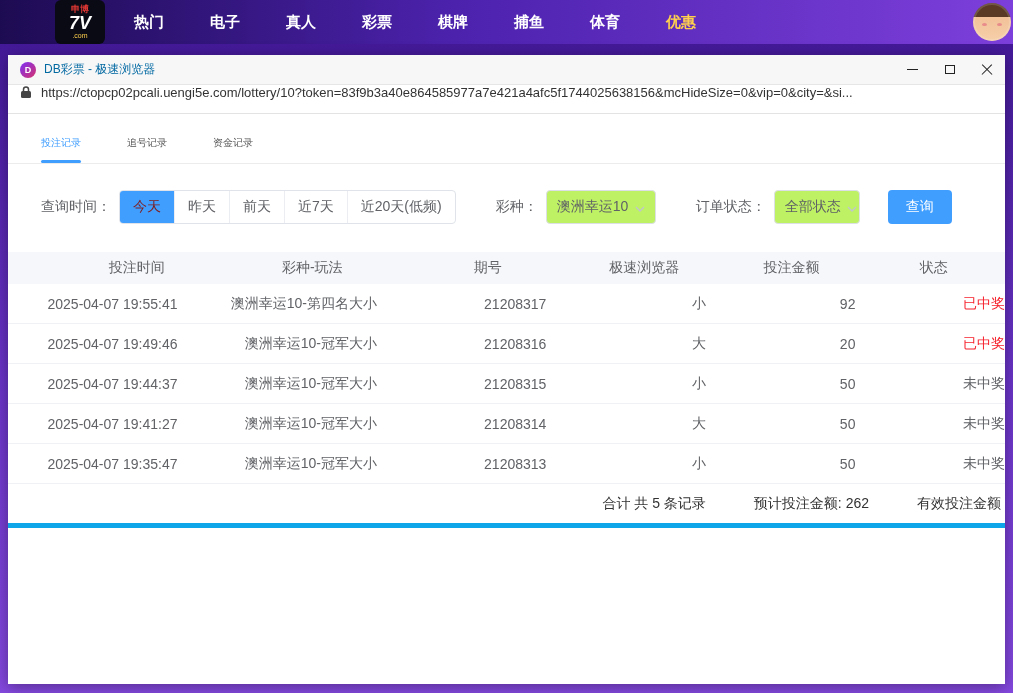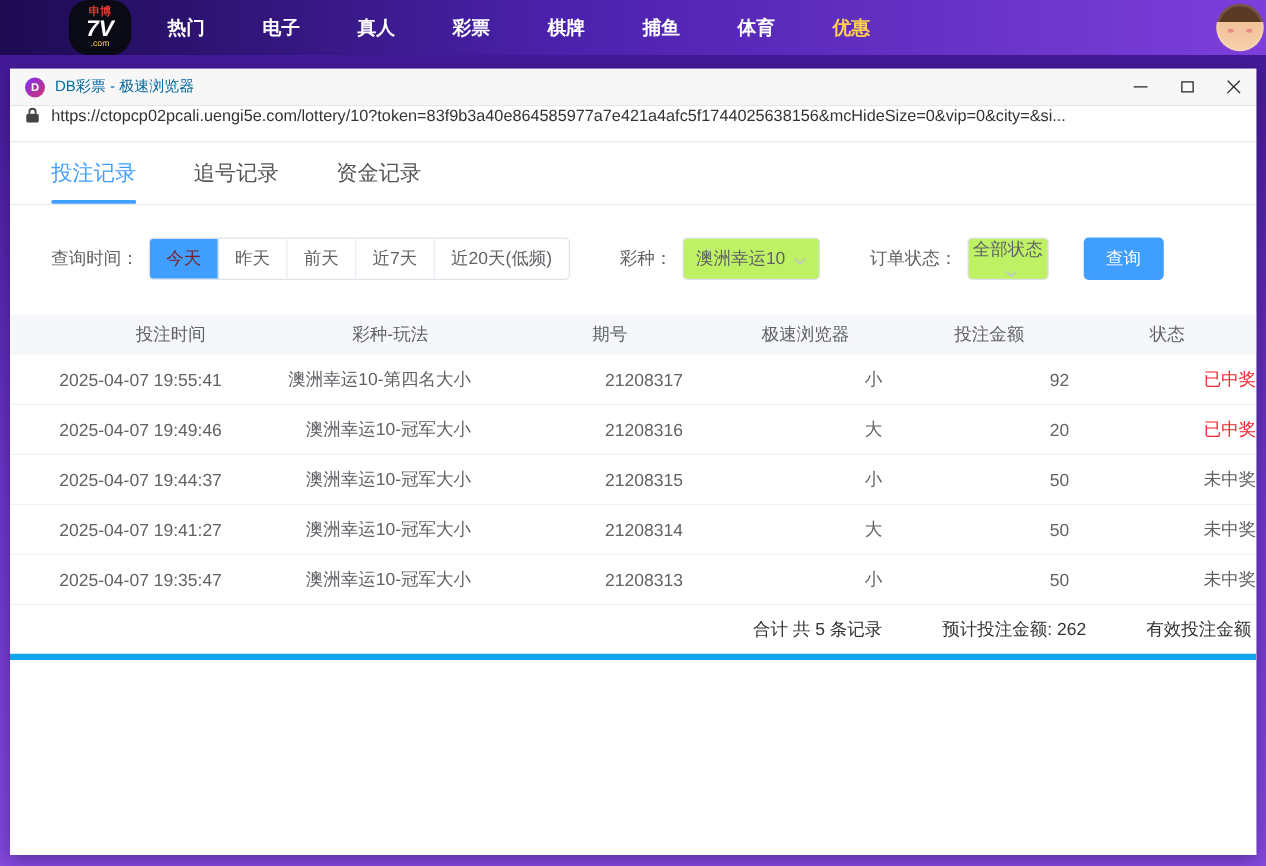--- a/index.html
+++ b/index.html
@@ -14,7 +14,7 @@
   .topbar { height:44px; display:flex; align-items:center;
     background:linear-gradient(90deg,#1d0b52 0%,#4c22ad 45%,#7d3fdb 100%);
     padding-left:55px; position:relative; }
-  .logo { width:50px; height:44px; background:#0a0a14; border-radius:16px;
+  .logo { width:50px; height:44px; background:#0a0a14; border-radius:6px;
     display:flex; flex-direction:column; align-items:center; justify-content:center;
     line-height:1; flex:0 0 auto; }
   .logo-top { color:#e53935; font-size:9px; font-weight:bold; }

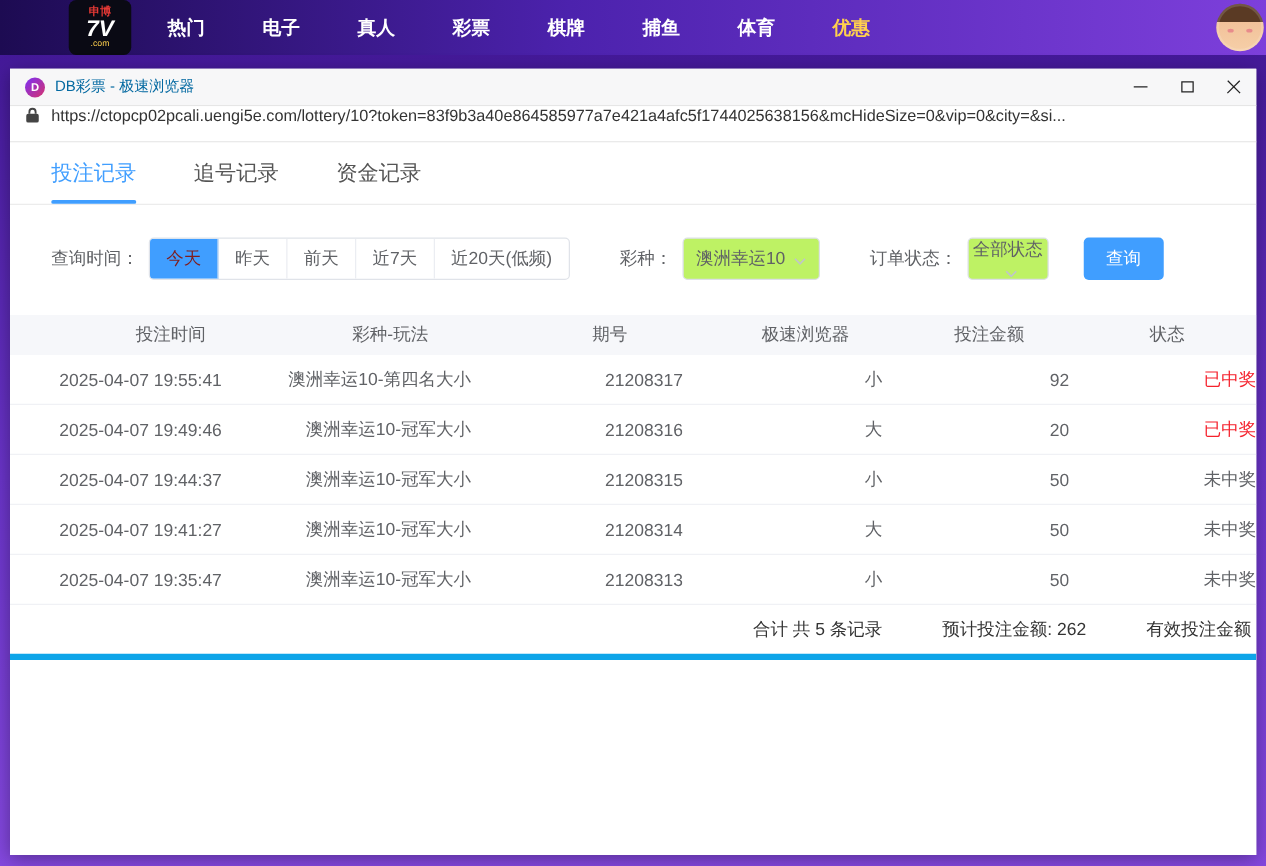--- a/index.html
+++ b/index.html
@@ -58,7 +58,7 @@
   .content { flex:1; background:#fff; overflow:hidden; display:flex; flex-direction:column; }
   .tabs { display:flex; padding:0 33px; border-bottom:1px solid #ececec; height:50px;
     align-items:flex-end; gap:46px; flex:0 0 auto; }
-  .tab { font-size:17px; color:#555; padding-bottom:13px; position:relative; cursor:pointer; white-space:nowrap; }
+  .tab { font-size:10px; color:#555; padding-bottom:13px; position:relative; cursor:pointer; white-space:nowrap; }
   .tab.active { color:#409eff; }
   .tab.active::after { content:""; position:absolute; left:0; right:0; bottom:0; height:3px;
     background:#409eff; border-radius:2px; }

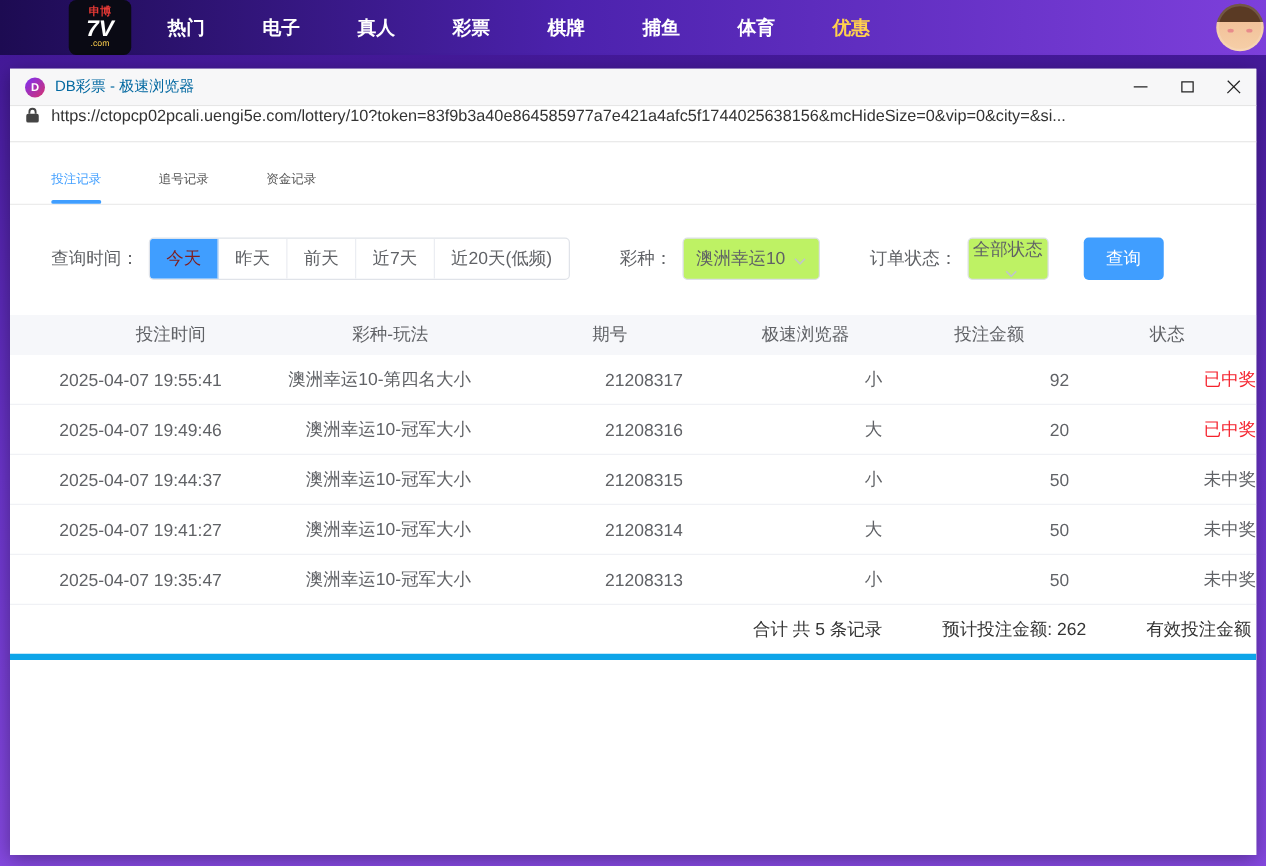--- a/index.html
+++ b/index.html
@@ -76,7 +76,7 @@
     align-items:center; justify-content:space-between; padding:0 10px; color:#606266;
     background:#bef264; cursor:pointer; white-space:nowrap; }
   .select-lottery { width:110px; margin-right:40px; }
-  .select-status { width:65px;flex-direction:column; }
+  .select-status { width:86px; }
   .chev { flex:0 0 auto; margin-left:6px; }
   .query-btn { height:34px; width:64px; background:#409eff; color:#fff; border:none;
     border-radius:4px; font-size:14px; margin-left:28px; cursor:pointer;

